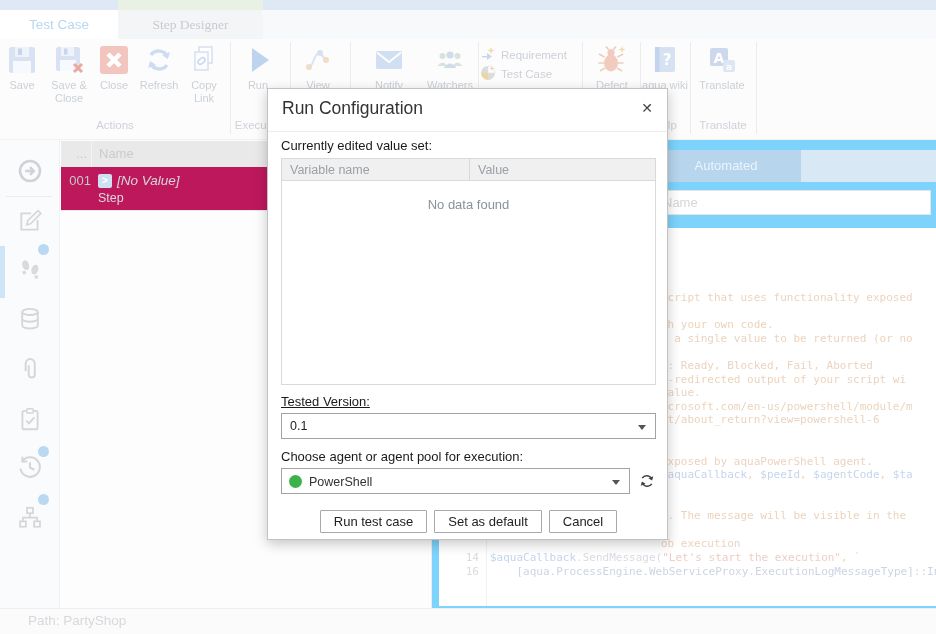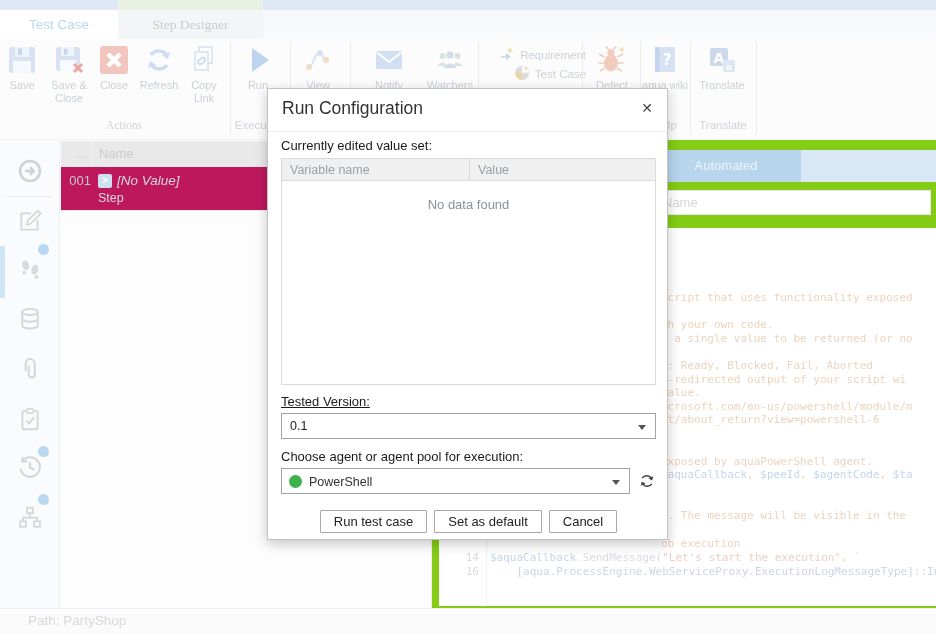--- a/index.html
+++ b/index.html
@@ -22,7 +22,7 @@
   .tsep { position:absolute; top:3px; height:92px; width:1px; background:#ececee; }
   .tgroup { position:absolute; top:80px; text-align:center; font-size:11.5px; color:#ced2d8; }
   .tstack { position:absolute; left:480px; top:6px; width:106px; }
-  .tstack .srow { display:flex; align-items:center; gap:5px; height:19px; color:#ccd1d7; font-size:11.5px;justify-content:flex-end; }
+  .tstack .srow { display:flex; align-items:center; gap:5px; height:19px; color:#ccd1d7; font-size:11.5px; }
 
   
   .sidebar { position:absolute; left:0; top:140px; width:60px; height:468px; background:#fafbfc; border-right:1px solid #eef0f2; }

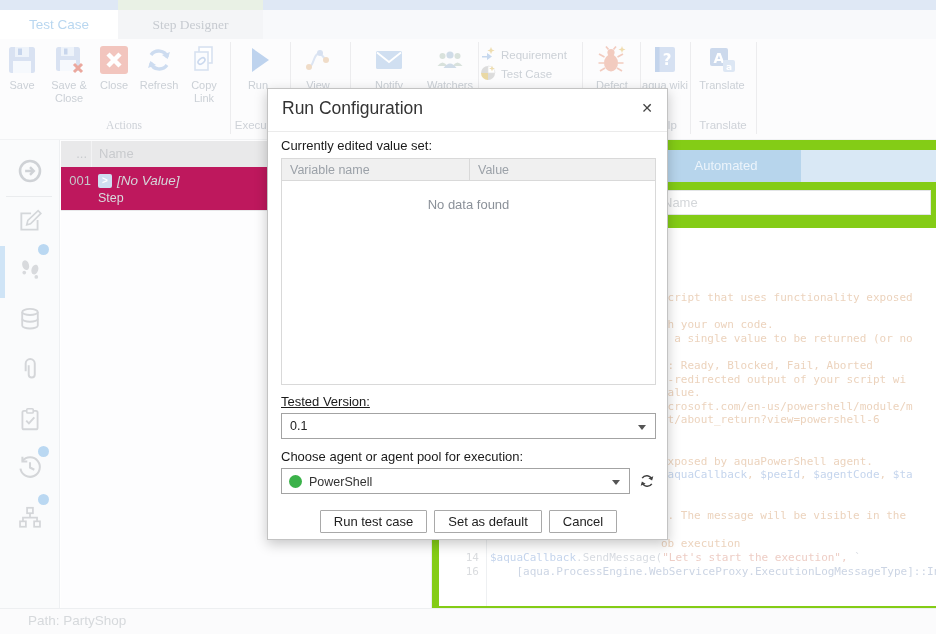--- a/index.html
+++ b/index.html
@@ -266,7 +266,7 @@
     <div class="tsep" style="left:690px;"></div>
     <div class="tsep" style="left:756px;"></div>
 
-    <div class="tgroup" style="left:9px;width:230px;font-family:Liberation Serif, serif;">Actions</div>
+    <div class="tgroup" style="left:0;width:230px;">Actions</div>
     <div class="tgroup" style="left:230px;width:60px;">Execution</div>
     <div class="tgroup" style="left:640px;width:50px;">Help</div>
     <div class="tgroup" style="left:690px;width:66px;">Translate</div>

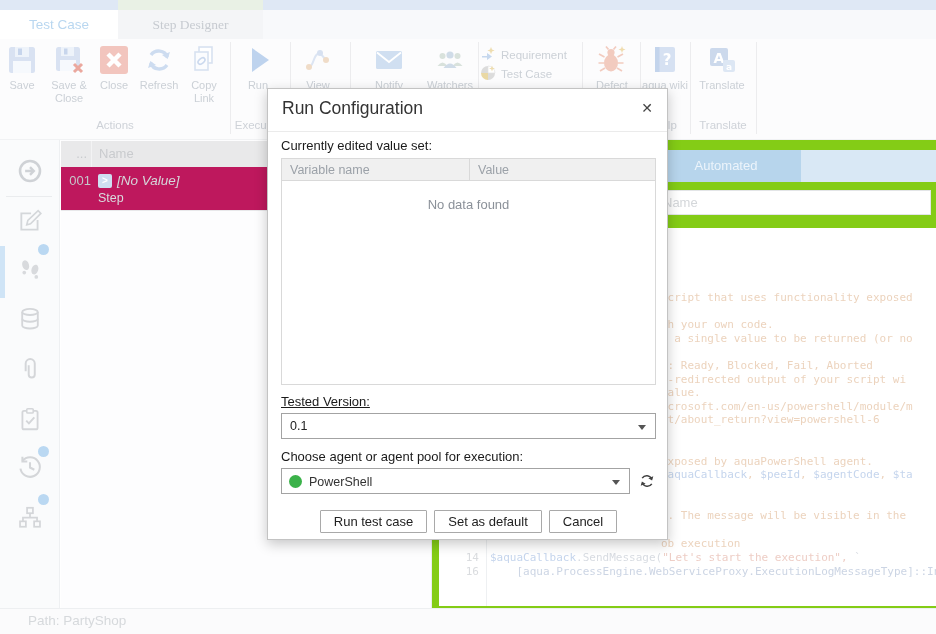--- a/index.html
+++ b/index.html
@@ -43,7 +43,7 @@
   .steps .row .tp { position:absolute; left:37px; top:24px; font-size:12.5px; color:#d9dbde; }
 
   
-  .rightpanel { position:absolute; left:431px; top:140px; width:505px; height:468px; background:#84cc16; border-left:1px solid #ebedee; }
+  .rightpanel { position:absolute; left:431px; top:140px; width:505px; height:468px; background:#7dd3fc; border-left:1px solid #ebedee; }
   .rtabs { position:absolute; left:219px; top:10px; width:286px; height:32px; background:#d9e8f5; }
   .rtab { position:absolute; left:0; top:0; width:150px; height:32px; background:#b7d5ec; color:#ecf4fb; font-size:13px; line-height:32px; text-align:center; }
   .nameinput { position:absolute; left:224px; top:50px; width:275px; height:25px; border:1px solid #e3e5e7; font-size:13px; padding:0 6px; color:#9aa0a6; background:#fff; font-family:"Liberation Sans",sans-serif; }

